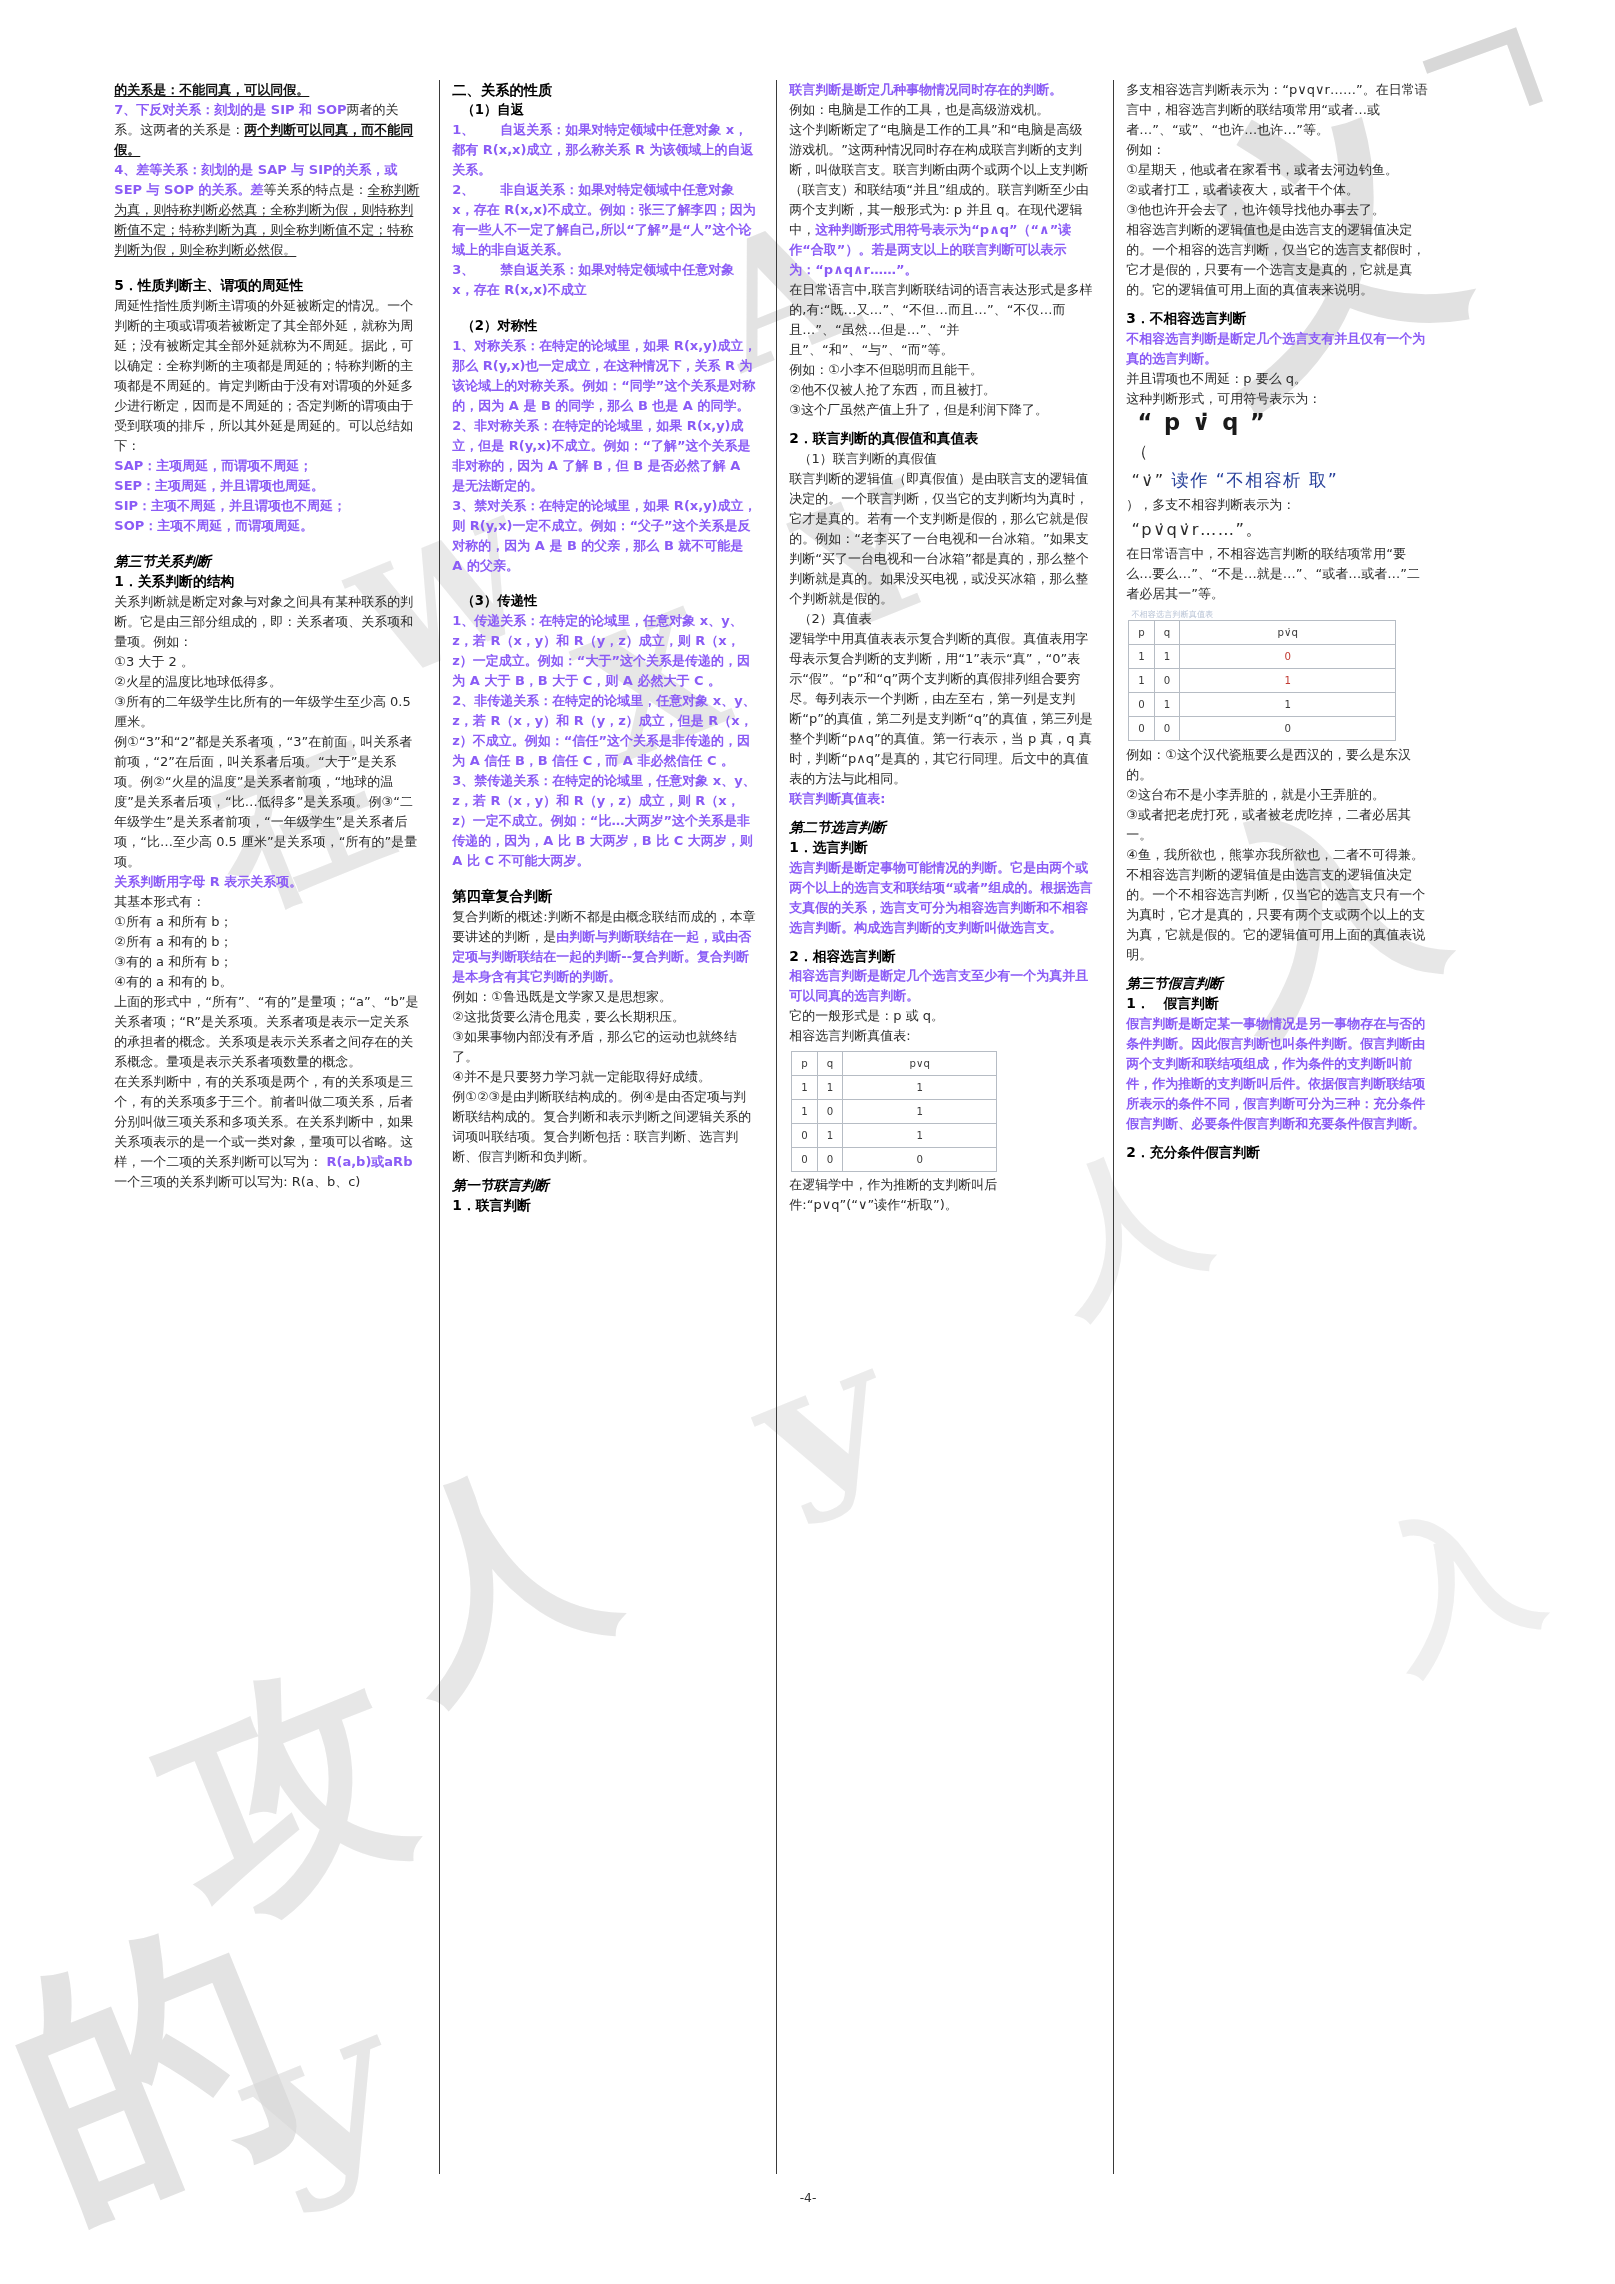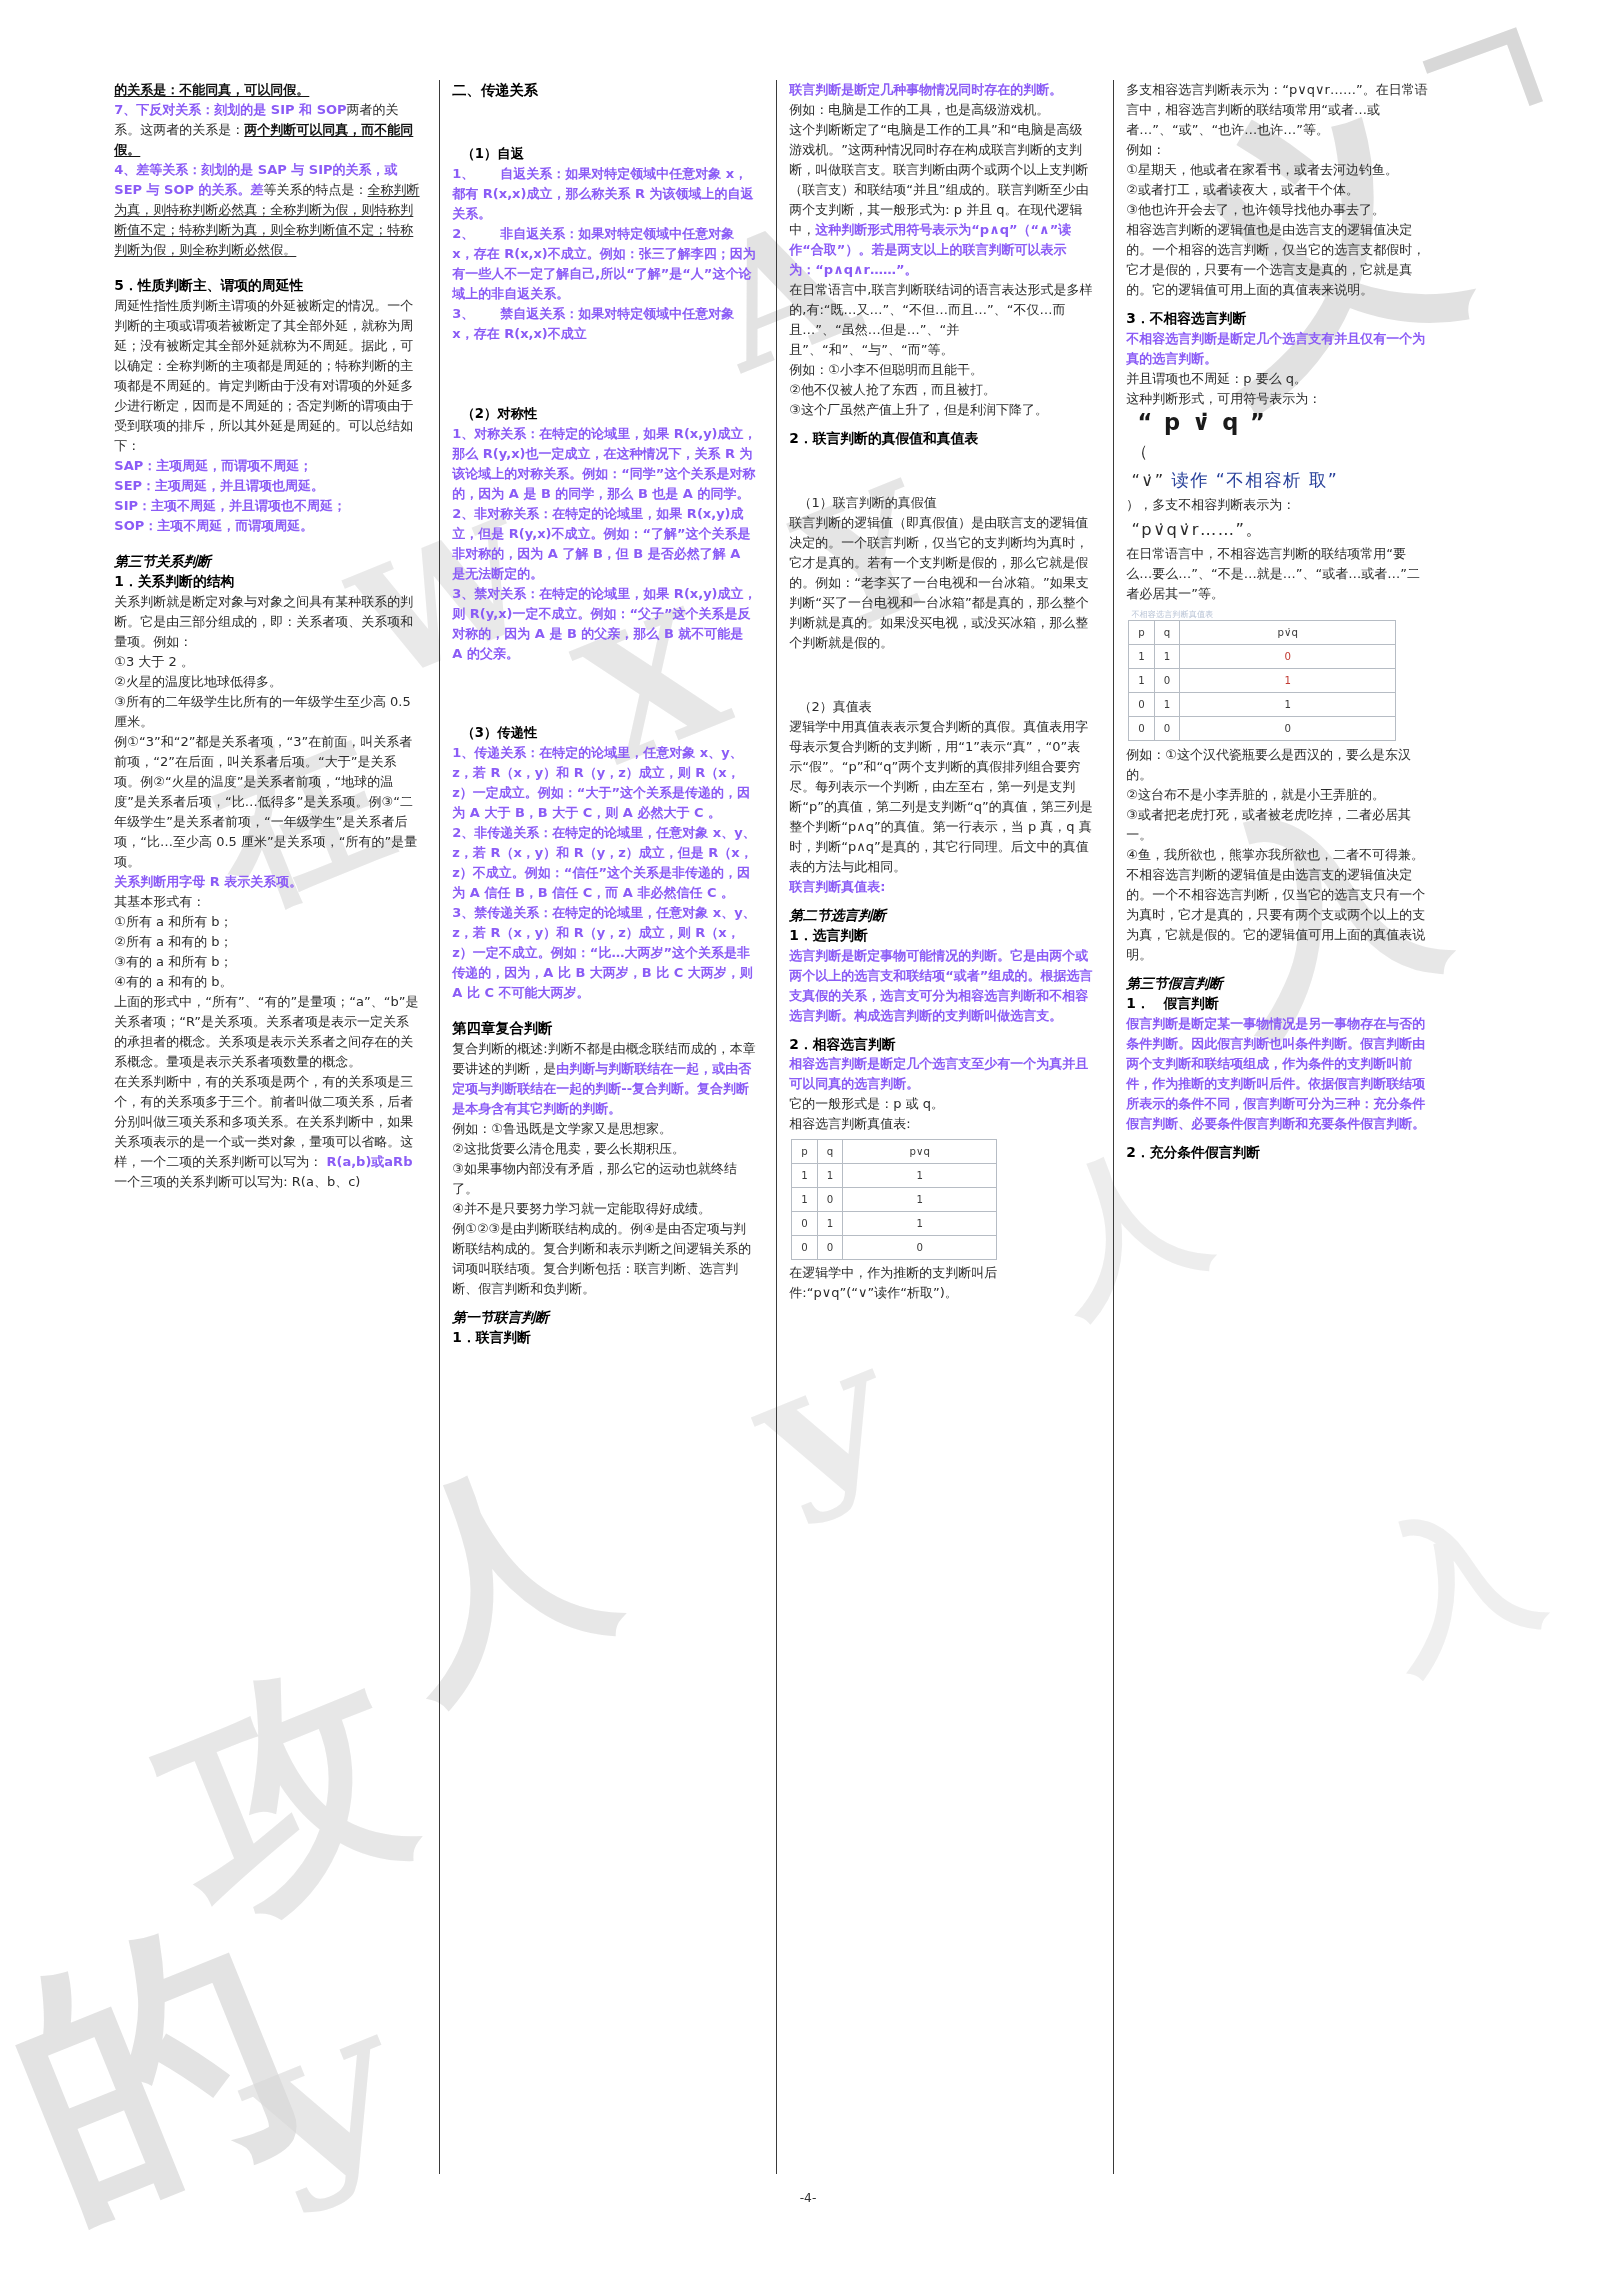--- a/index.html
+++ b/index.html
@@ -129,7 +129,7 @@
 
   <div class="col">
         <div class="col-inner">
-    <p class="h-chapter">二、传递关系</p>
+    <p class="h-chapter">二、关系的性质</p>
     <p class="h-sub indent">（1）自返</p>
     <p><span class="b">1、　　自返关系：如果对特定领域中任意对象 x，都有 R(x,x)成立，那么称关系 R 为该领域上的自返关系。</span></p>
     <p><span class="b">2、　　非自返关系：如果对特定领域中任意对象 x，存在 R(x,x)不成立。例如：张三了解李四；因为有一些人不一定了解自己,所以“了解”是“人”这个论域上的非自返关系。</span></p>

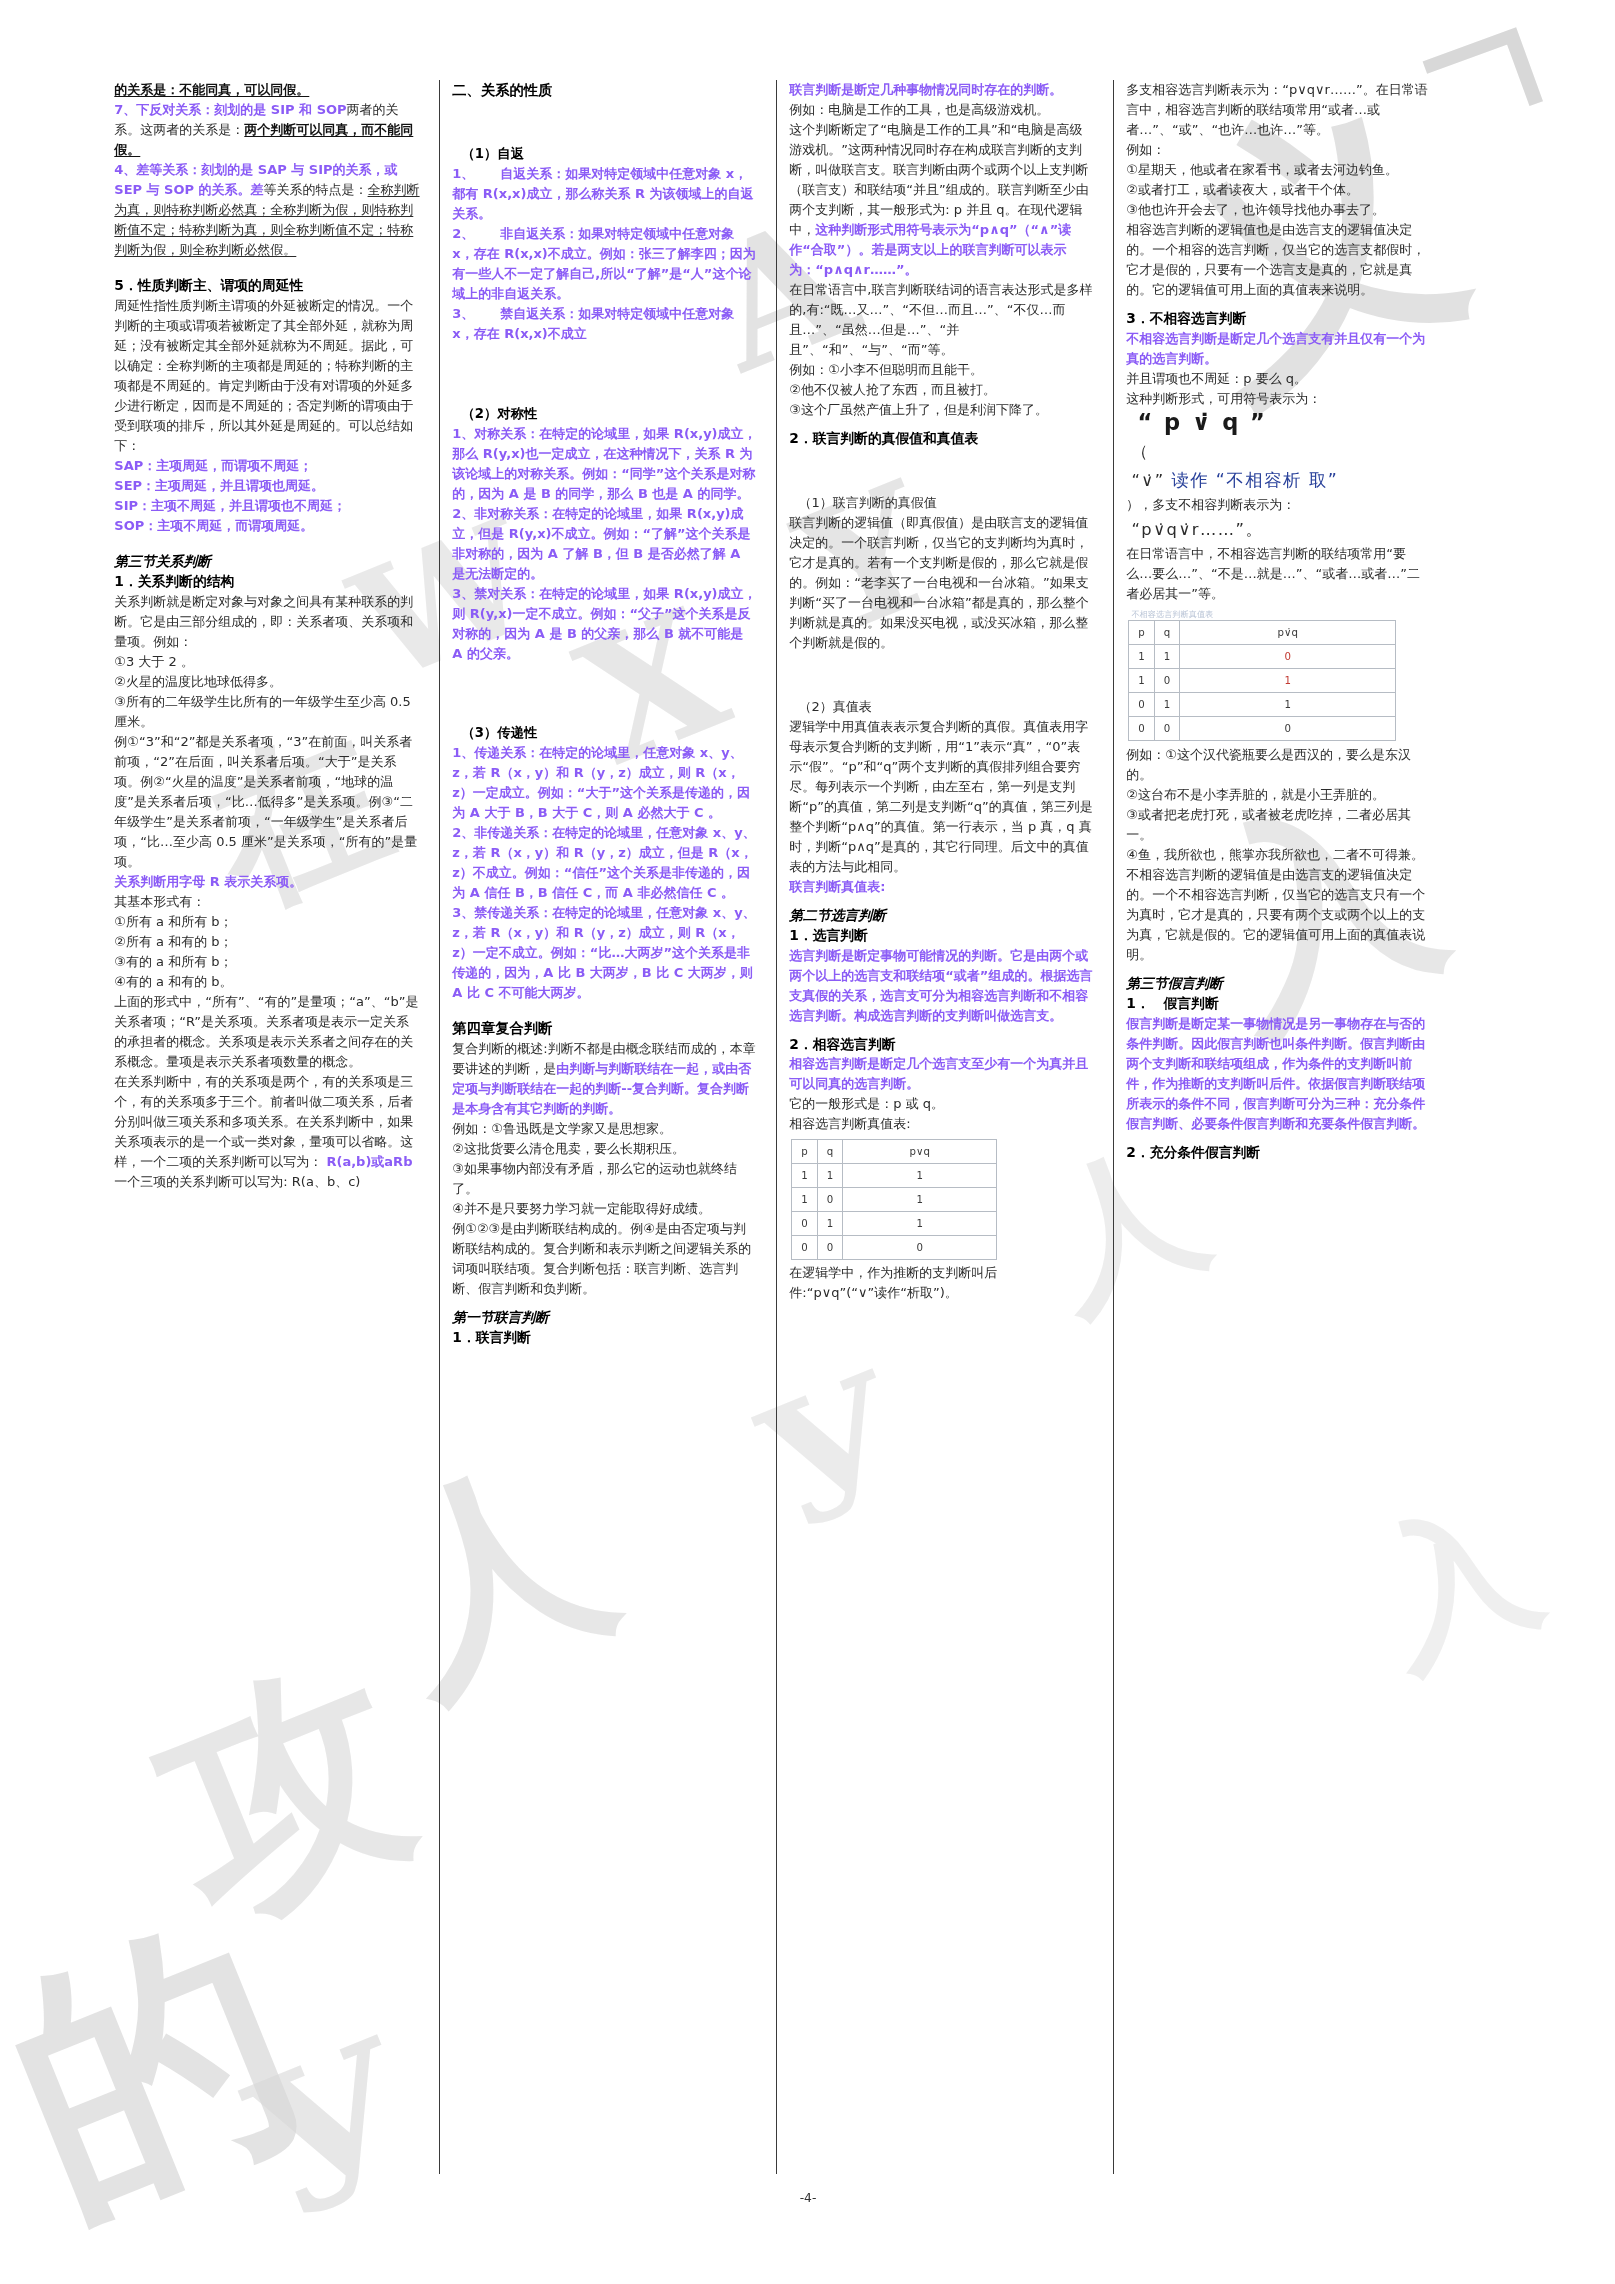--- a/index.html
+++ b/index.html
@@ -45,7 +45,7 @@
   .h-sub{font-weight:700;font-size:13.3px;line-height:20px;color:#000;}
   .sp{height:15.3px;}
   .sp-s{height:8.2px;}
-  .indent{padding-left:9.2px;margin-top:44px;}
+  .indent{padding-left:9.2px;}
 
   
   .symline{font-size:17.4px;line-height:26.6px;letter-spacing:2px;color:#1a1a1a;padding-left:11.2px;}

